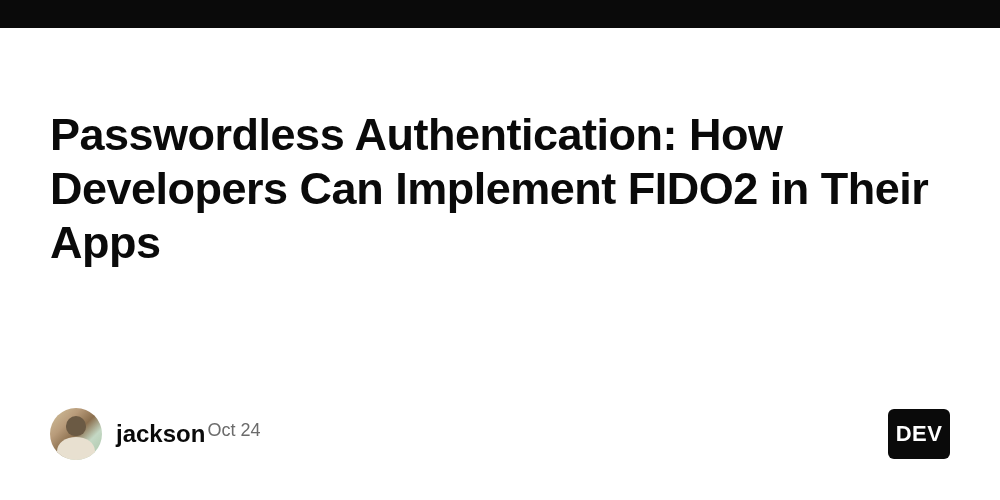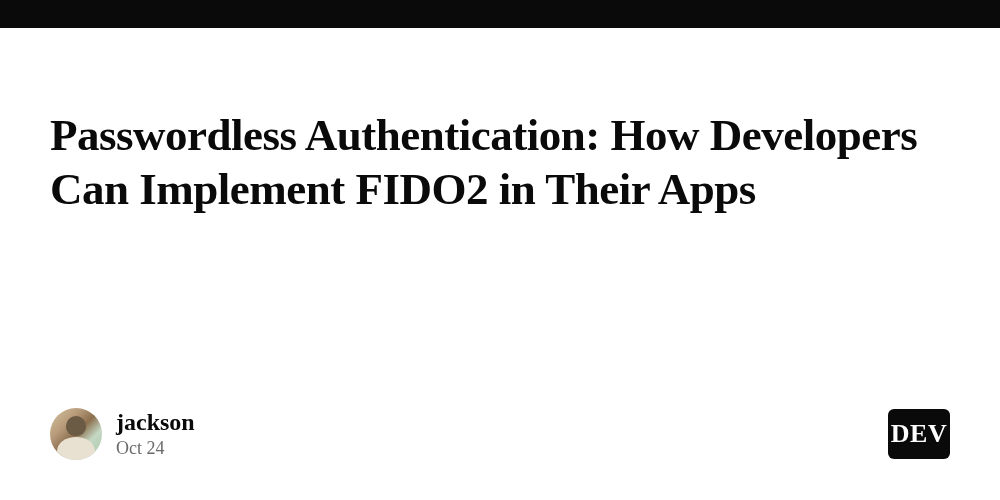--- a/index.html
+++ b/index.html
@@ -6,7 +6,6 @@
       margin: 0;
       padding: 0;
       box-sizing: border-box;
-      font-family: Liberation Serif, serif;
     }
     body {
       width: 1000px;

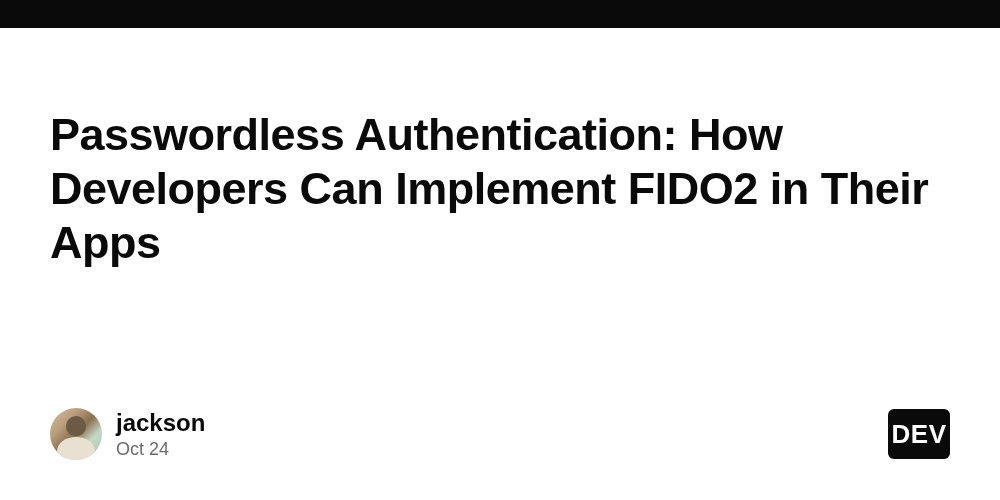--- a/index.html
+++ b/index.html
@@ -75,7 +75,7 @@
     }
     .author-info {
       display: flex;
-      flex-direction: column;
+      flex-direction: row;
       gap: 2px;
     }
     .author-name {

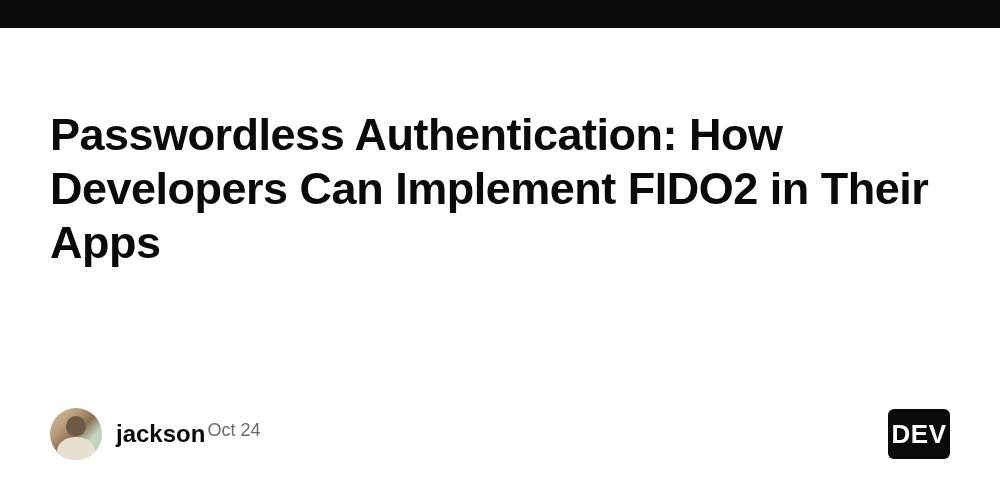--- a/index.html
+++ b/index.html
@@ -98,7 +98,7 @@
       justify-content: center;
       color: #ffffff;
       font-weight: 900;
-      font-size: 26px;
+      font-size: 22px;
       letter-spacing: 0.5px;
       font-family: Arial, sans-serif;
     }

